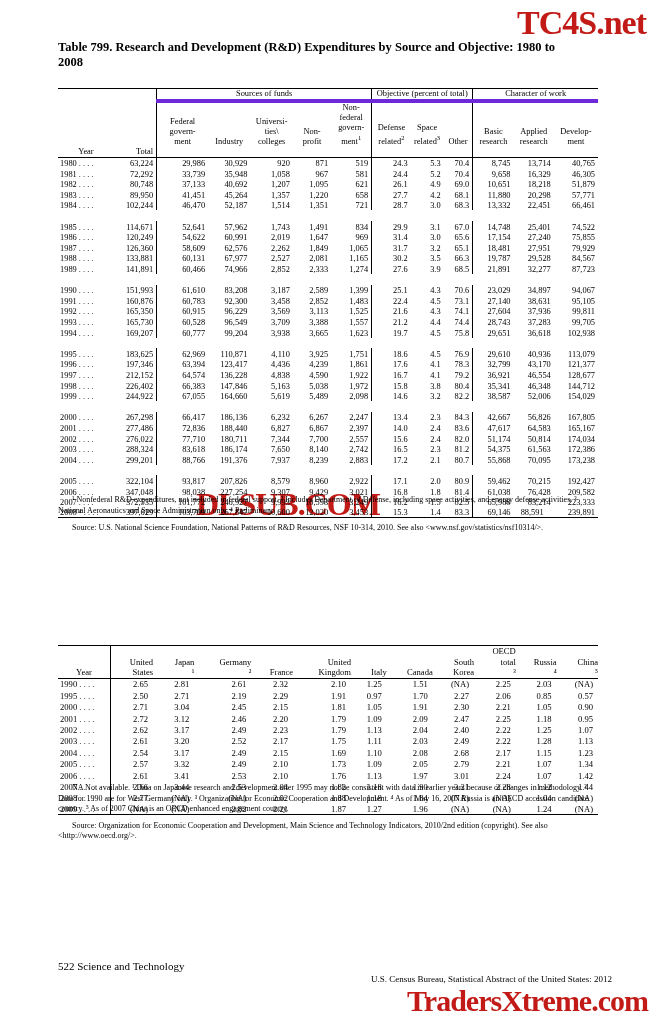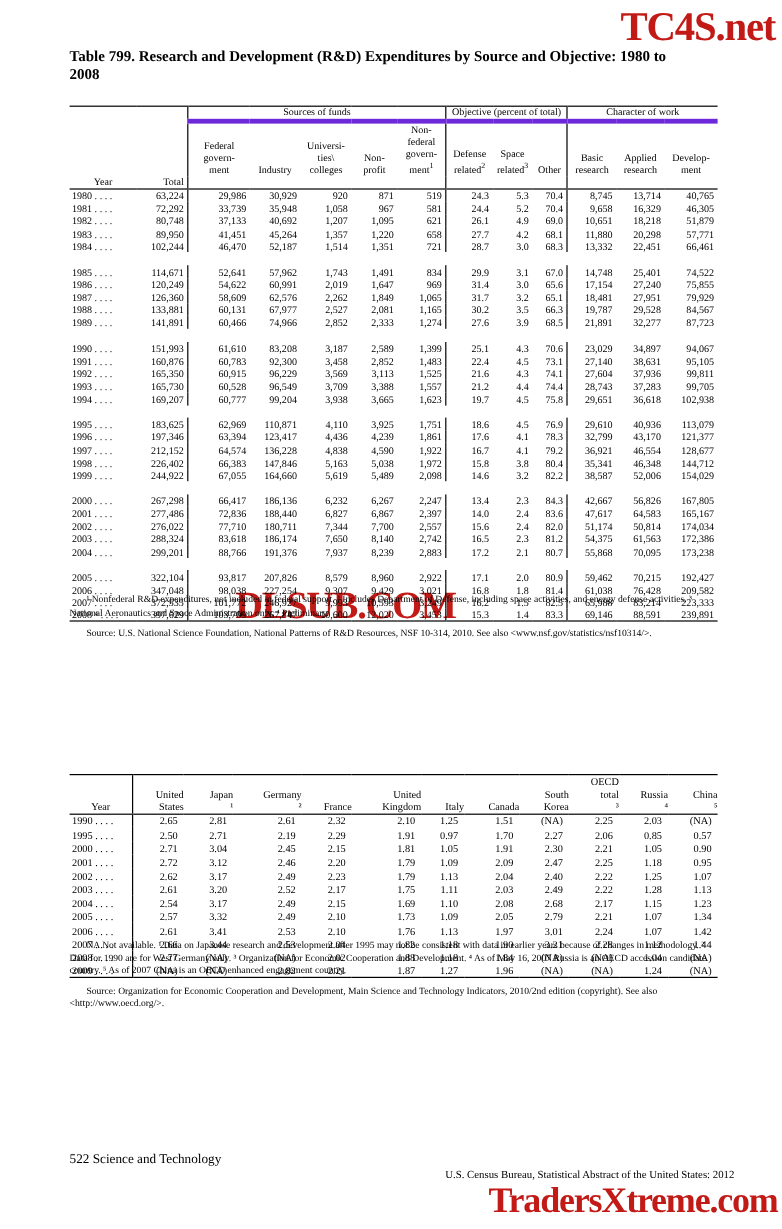--- a/index.html
+++ b/index.html
@@ -644,7 +644,7 @@
           <td class="num" style="border-bottom: 1px solid rgb(0, 0, 0);">1.4</td>
           <td class="num" style="border-bottom: 1px solid rgb(0, 0, 0);">83.3</td>
           <td class="num vline-l" style="border-bottom: 1px solid rgb(0, 0, 0);">69,146</td>
-          <td class="num" style="border-bottom: 1px solid rgb(0, 0, 0);">88,591</td>
+          <td class="num" style="border-bottom: 1px solid rgb(0, 0, 0); text-align: center;">88,591</td>
           <td class="num" style="border-bottom: 1px solid rgb(0, 0, 0);">239,891</td>
         </tr>
       </tbody>

